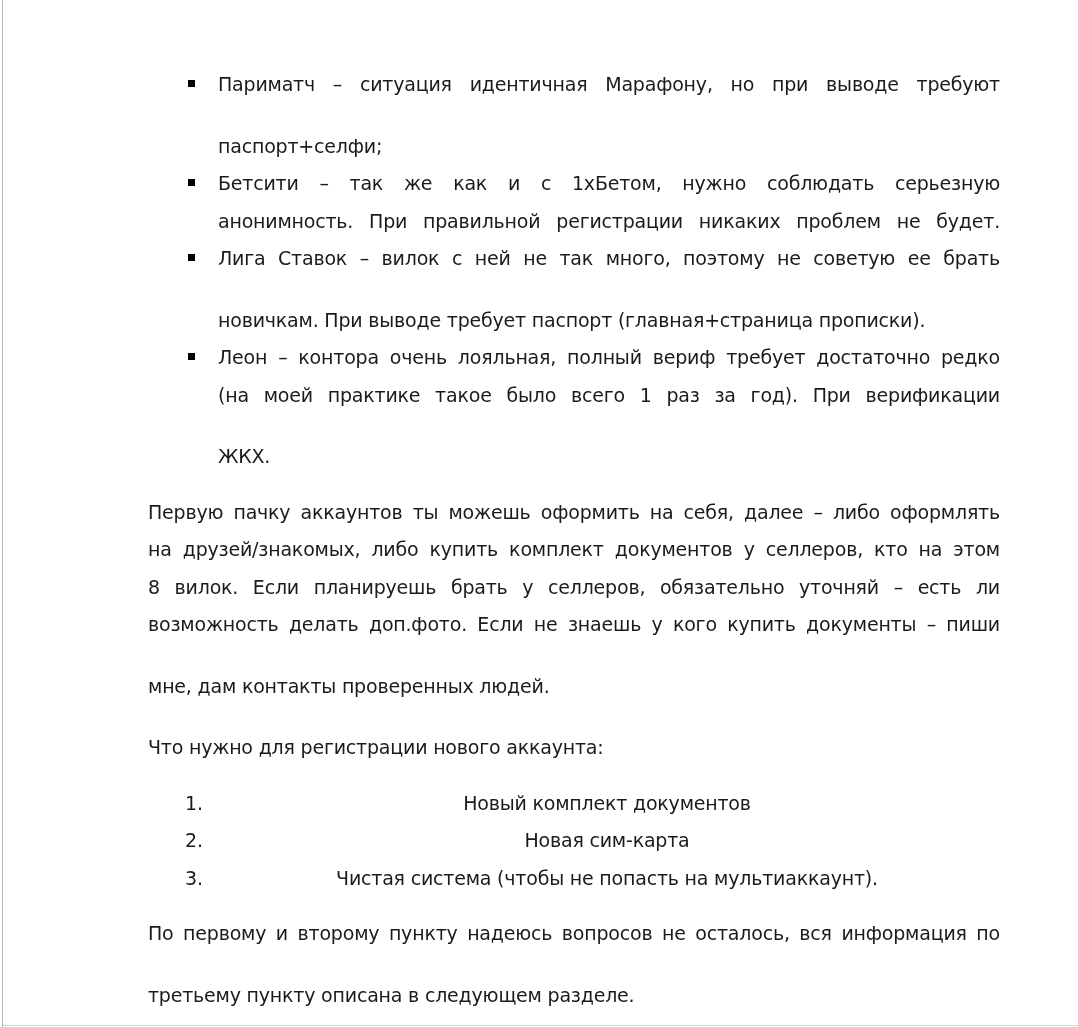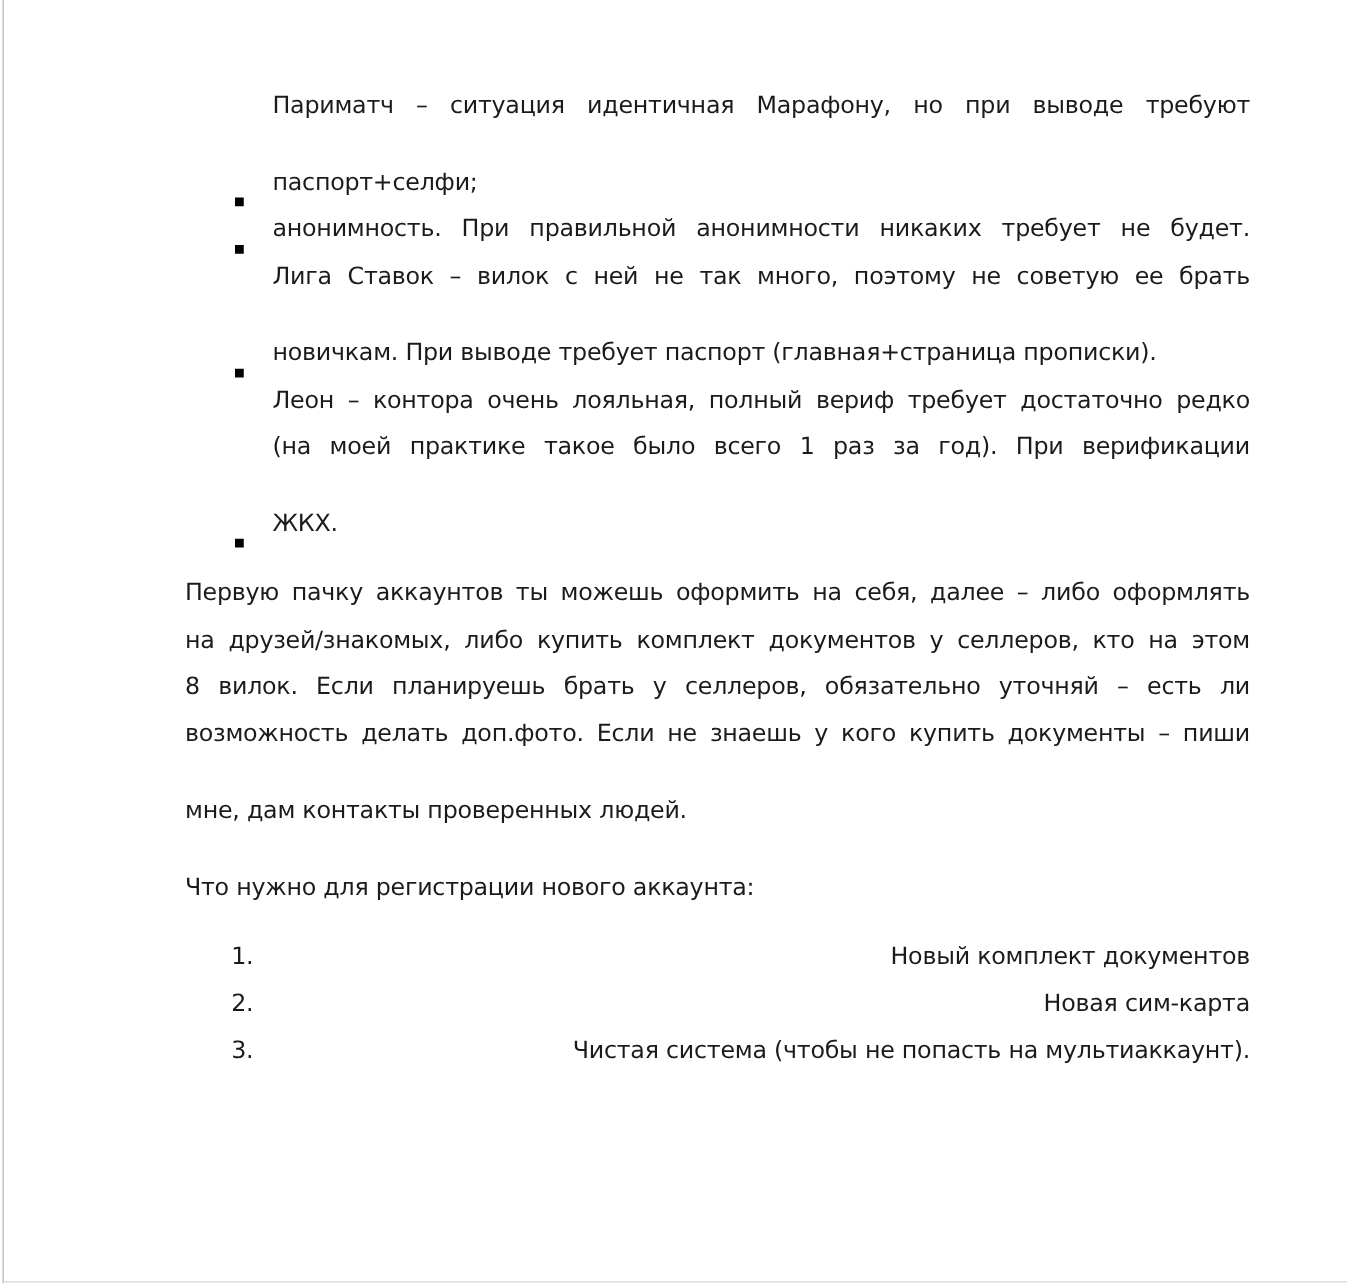--- a/index.html
+++ b/index.html
@@ -58,7 +58,7 @@
   
   .bullet-item {
     display: flex;
-    align-items: flex-end;
+    align-items: flex-start;
   }
   .bullet-marker-col {
     flex: 0 0 30px;

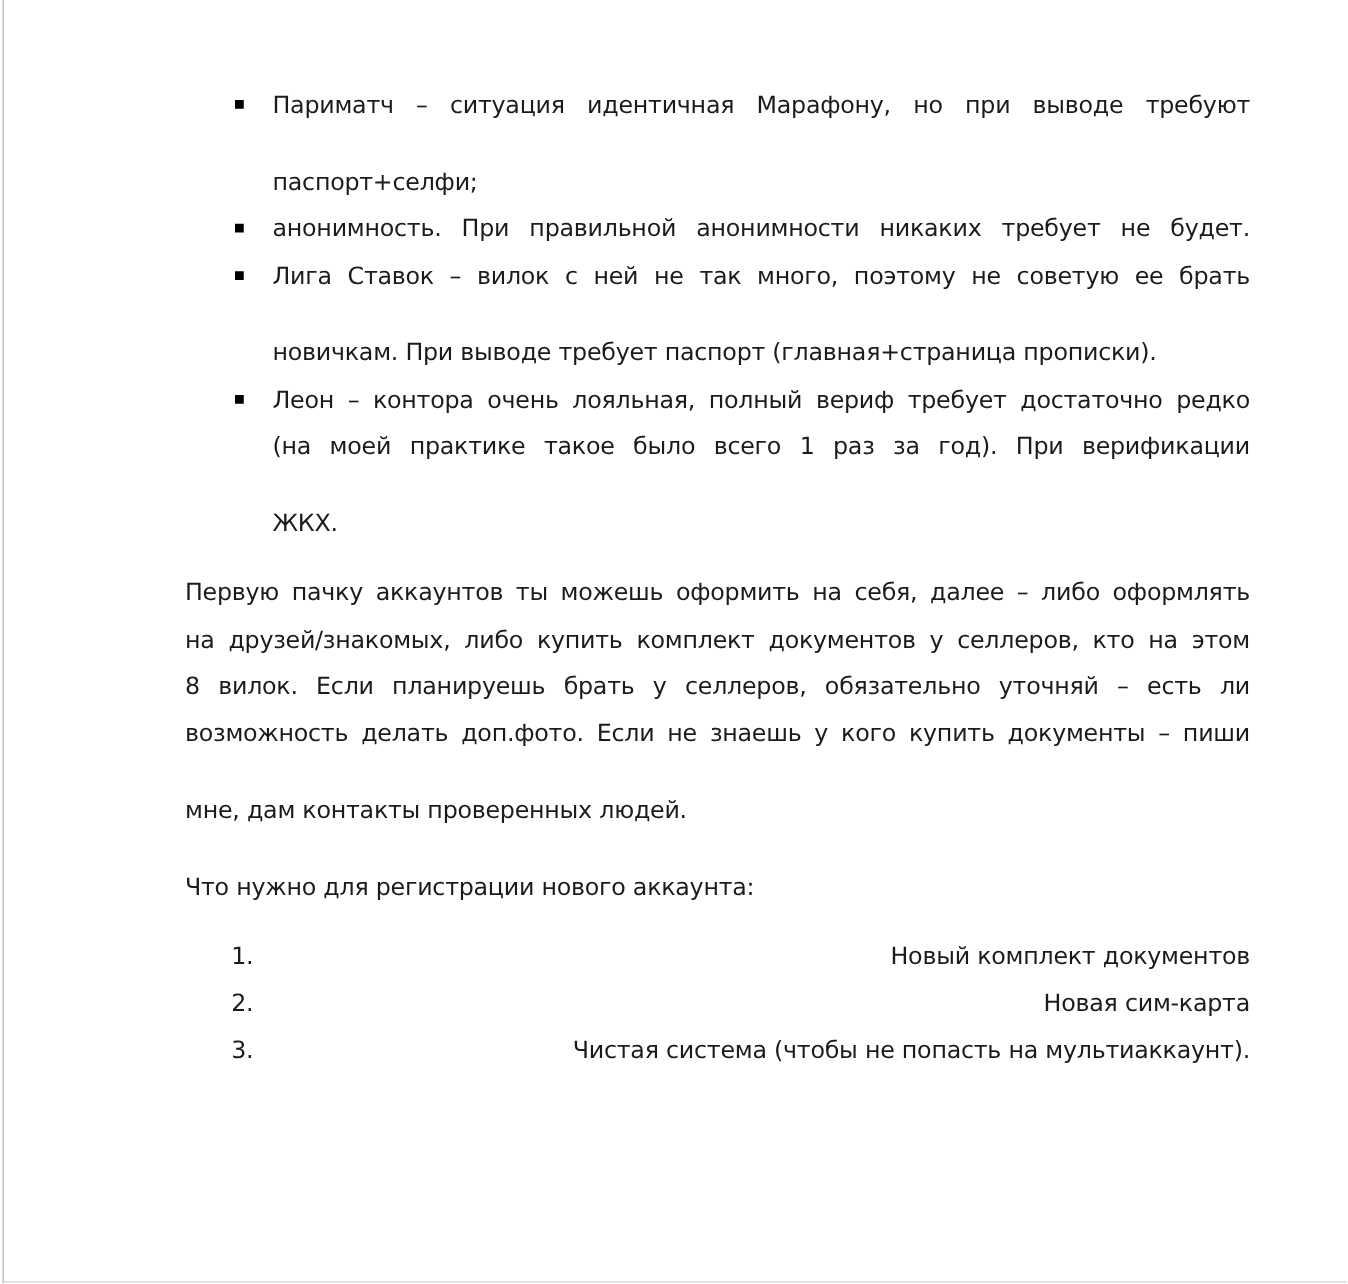--- a/index.html
+++ b/index.html
@@ -107,6 +107,7 @@
             <span class="bullet-square"></span>
           </div>
         <div class="bullet-body">
+          <div class="line">Бетсити – так же как и с 1хБетом, нужно соблюдать серьезную</div>
           <div class="line fill">анонимность. При правильной анонимности никаких требует не будет.</div>
         </div>
       </div>

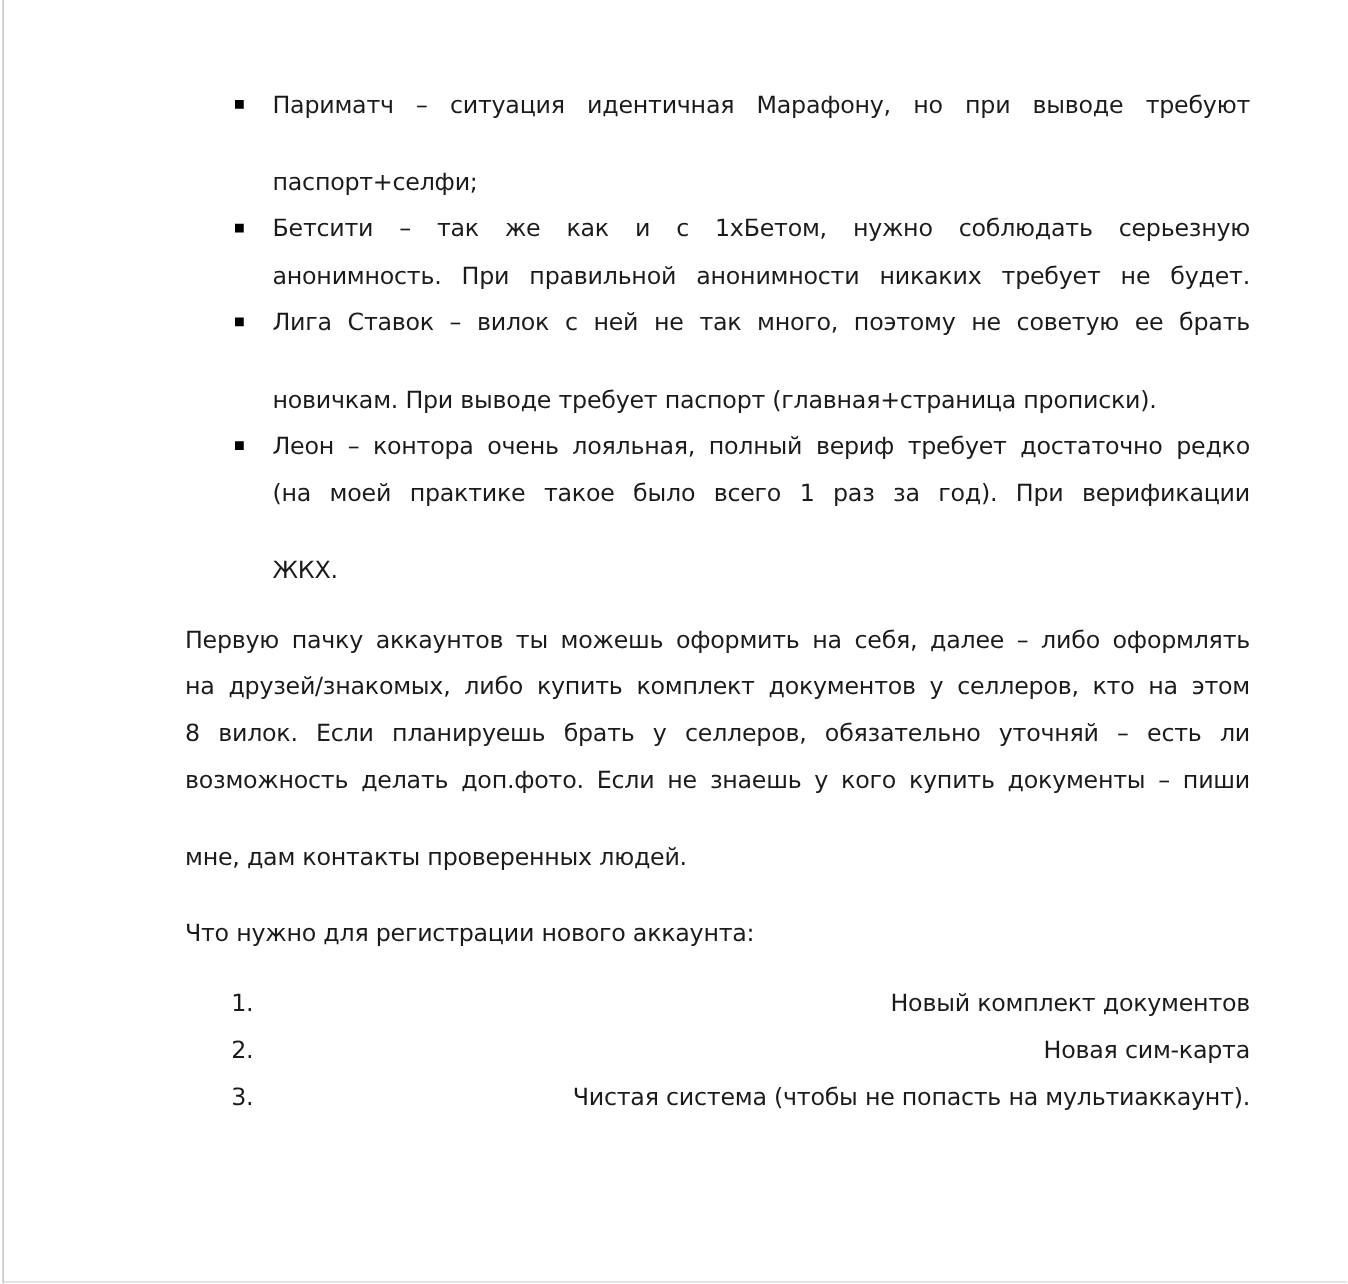--- a/index.html
+++ b/index.html
@@ -108,7 +108,7 @@
           </div>
         <div class="bullet-body">
           <div class="line">Бетсити – так же как и с 1хБетом, нужно соблюдать серьезную</div>
-          <div class="line fill">анонимность. При правильной анонимности никаких требует не будет.</div>
+          <div class="line fill">анонимность. При правильной регистрации никаких проблем не будет.</div>
         </div>
       </div>
 

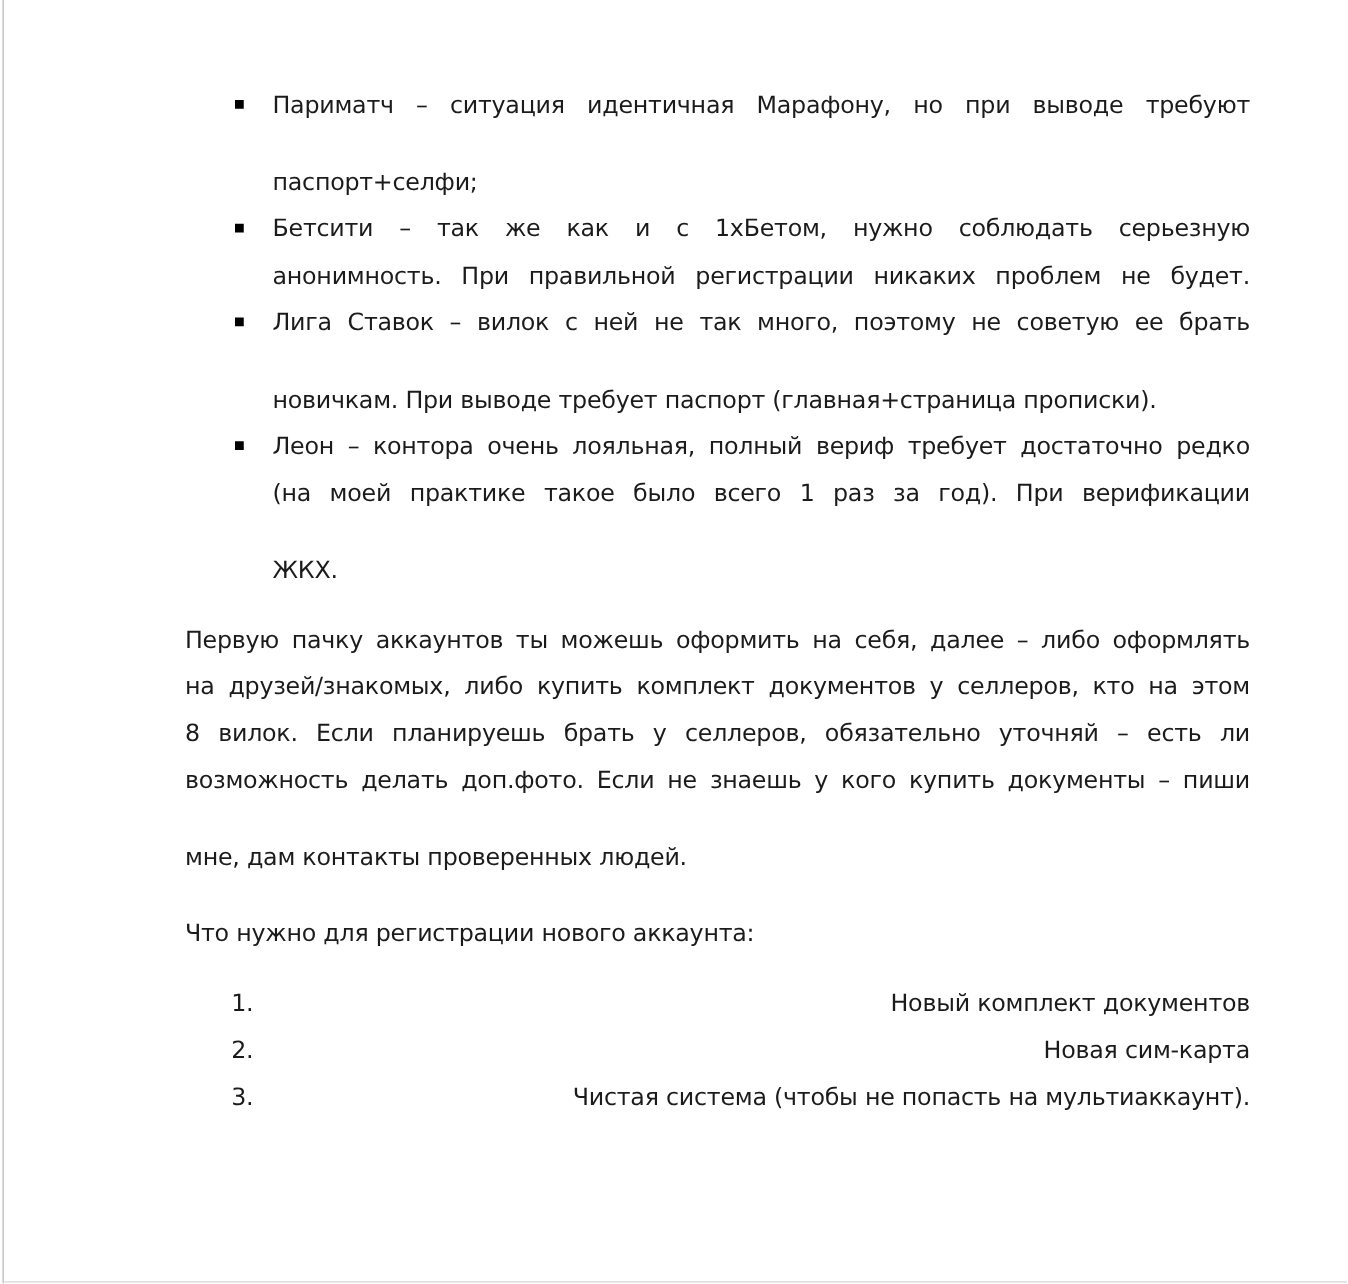--- a/index.html
+++ b/index.html
@@ -79,7 +79,7 @@
     padding-left: 37px;
   }
   .num-col { flex: 0 0 29px; }
-  .num-body { flex: 1 1 auto; text-align: right; }
+  .num-body { flex: 1 1 auto; text-align: center; }
 </style>
 </head>
 <body>

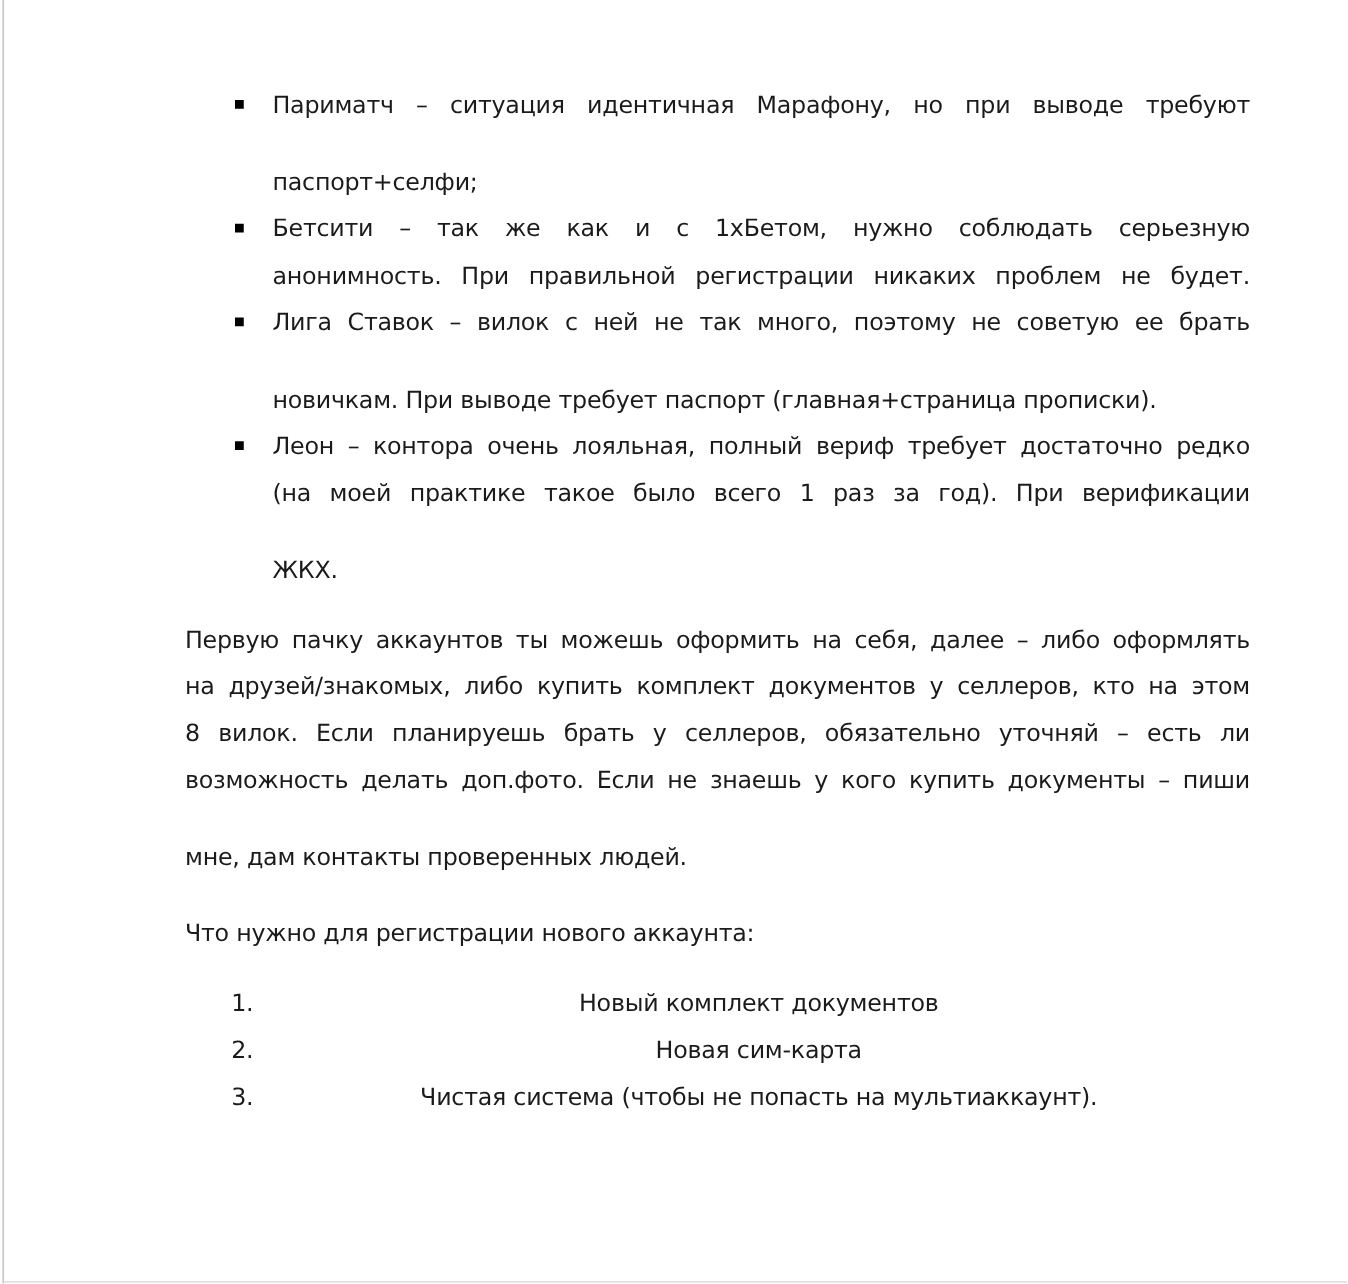--- a/index.html
+++ b/index.html
@@ -162,6 +162,10 @@
       </div>
     </div>
 
+    <div class="block">
+      <div class="line">По первому и второму пункту надеюсь вопросов не осталось, вся информация по</div>
+      <div class="line last">третьему пункту описана в следующем разделе.</div>
+    </div>
 
   </div>
 </div>

